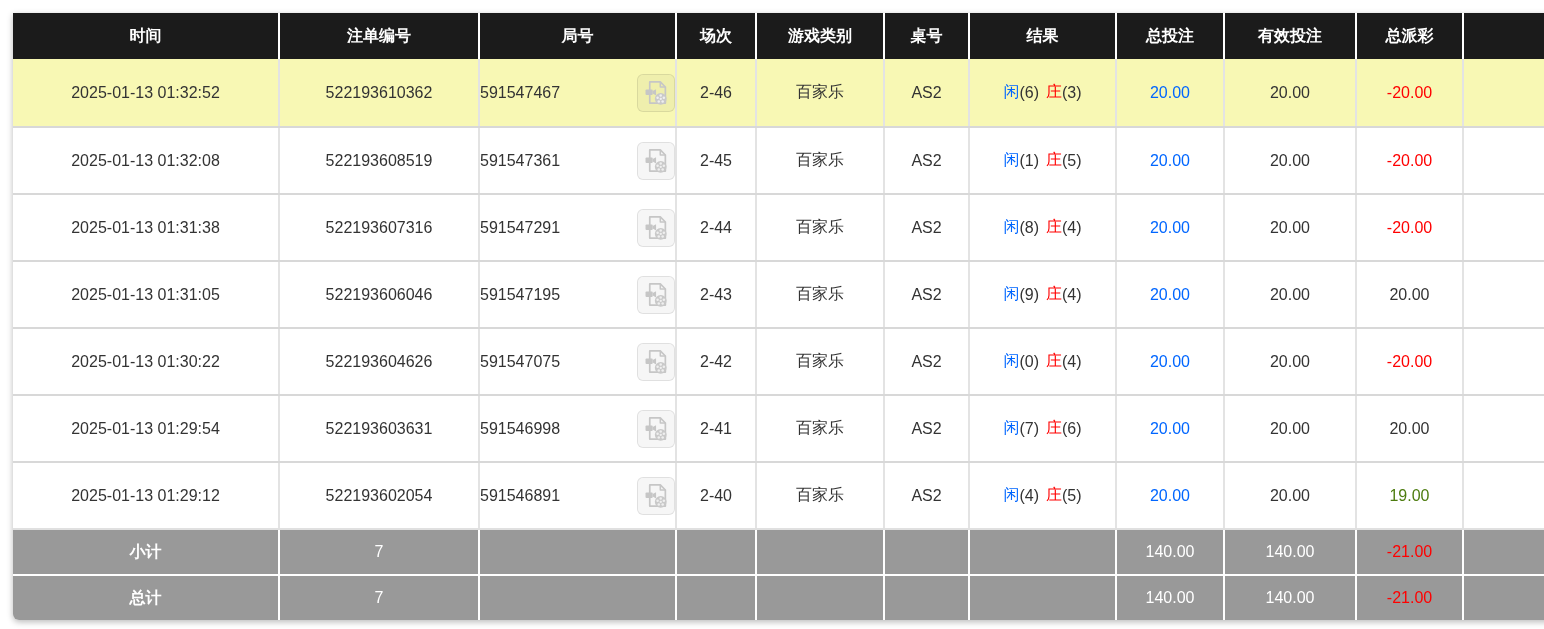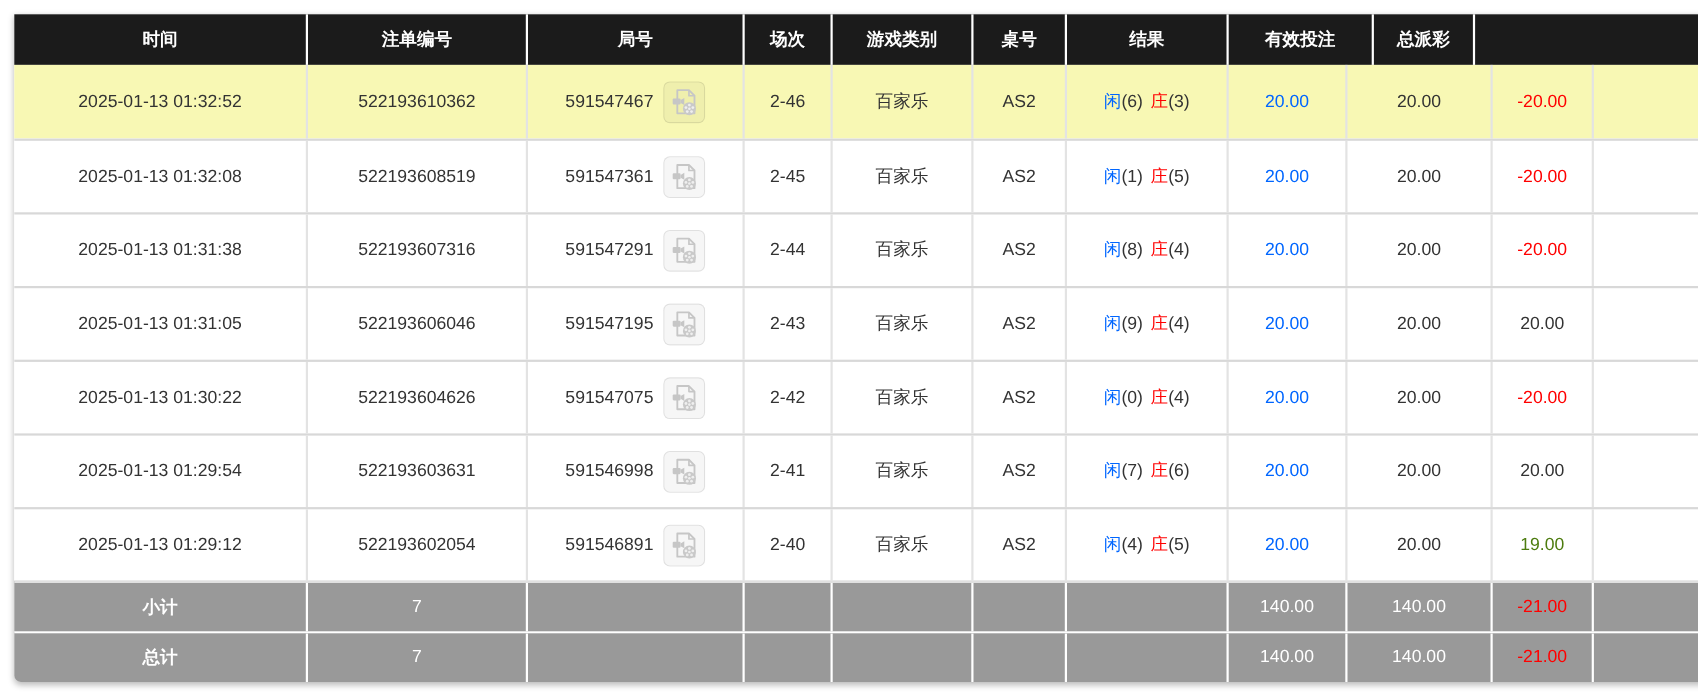--- a/index.html
+++ b/index.html
@@ -90,6 +90,7 @@
       <div class="th c4">游戏类别</div>
       <div class="th c5">桌号</div>
       <div class="th c6">结果</div>
+      <div class="th c7">总投注</div>
       <div class="th c8">有效投注</div>
       <div class="th c9">总派彩</div>
       <div class="th c10"></div>

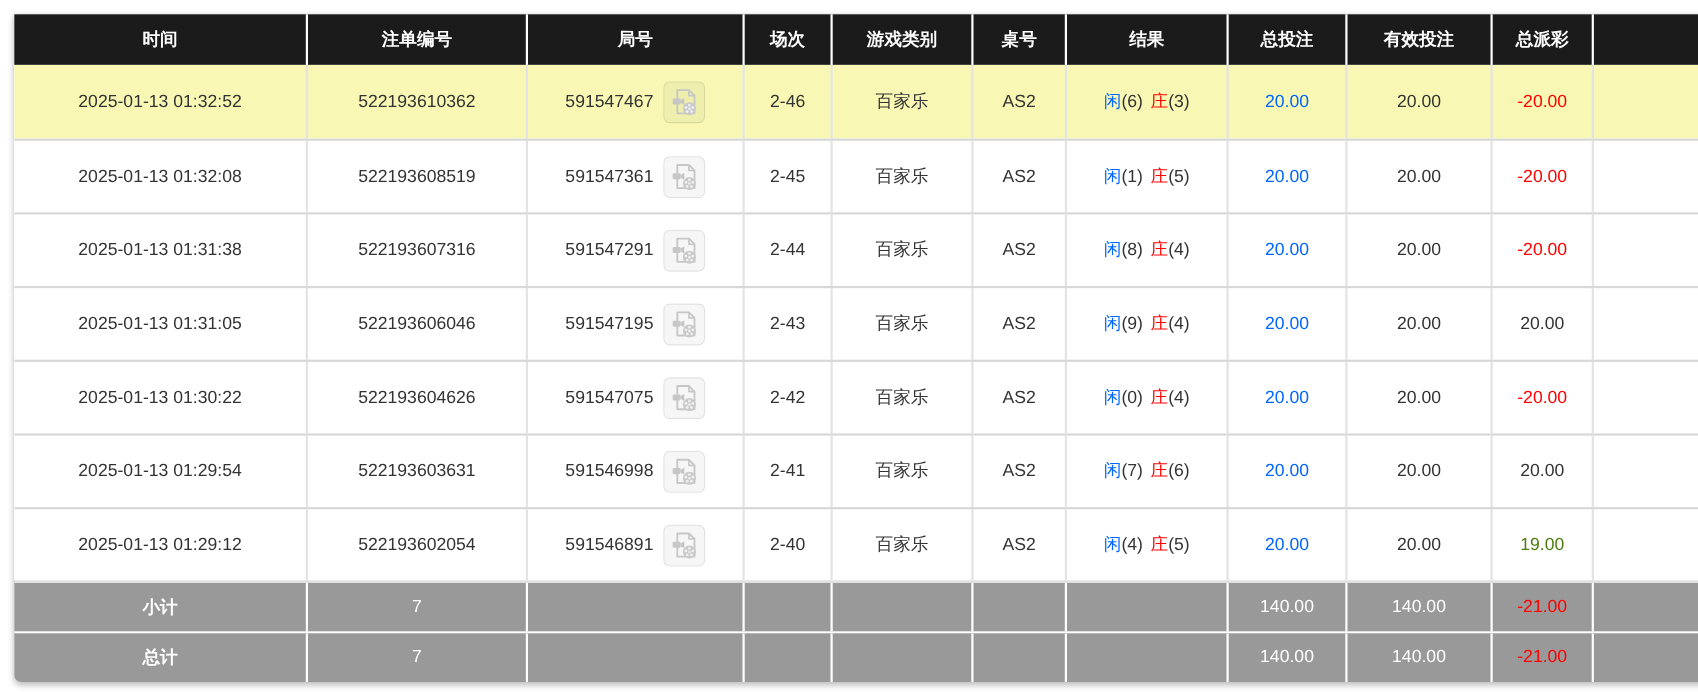--- a/index.html
+++ b/index.html
@@ -38,7 +38,7 @@
   .c6 { width: 147px; }
   .c7 { width: 108px; }
   .c8 { width: 132px; text-align: right; }
-  .c9 { width: 92px; }
+  .c9 { width: 107px; }
   .c10 { width: 78px; }
 
   

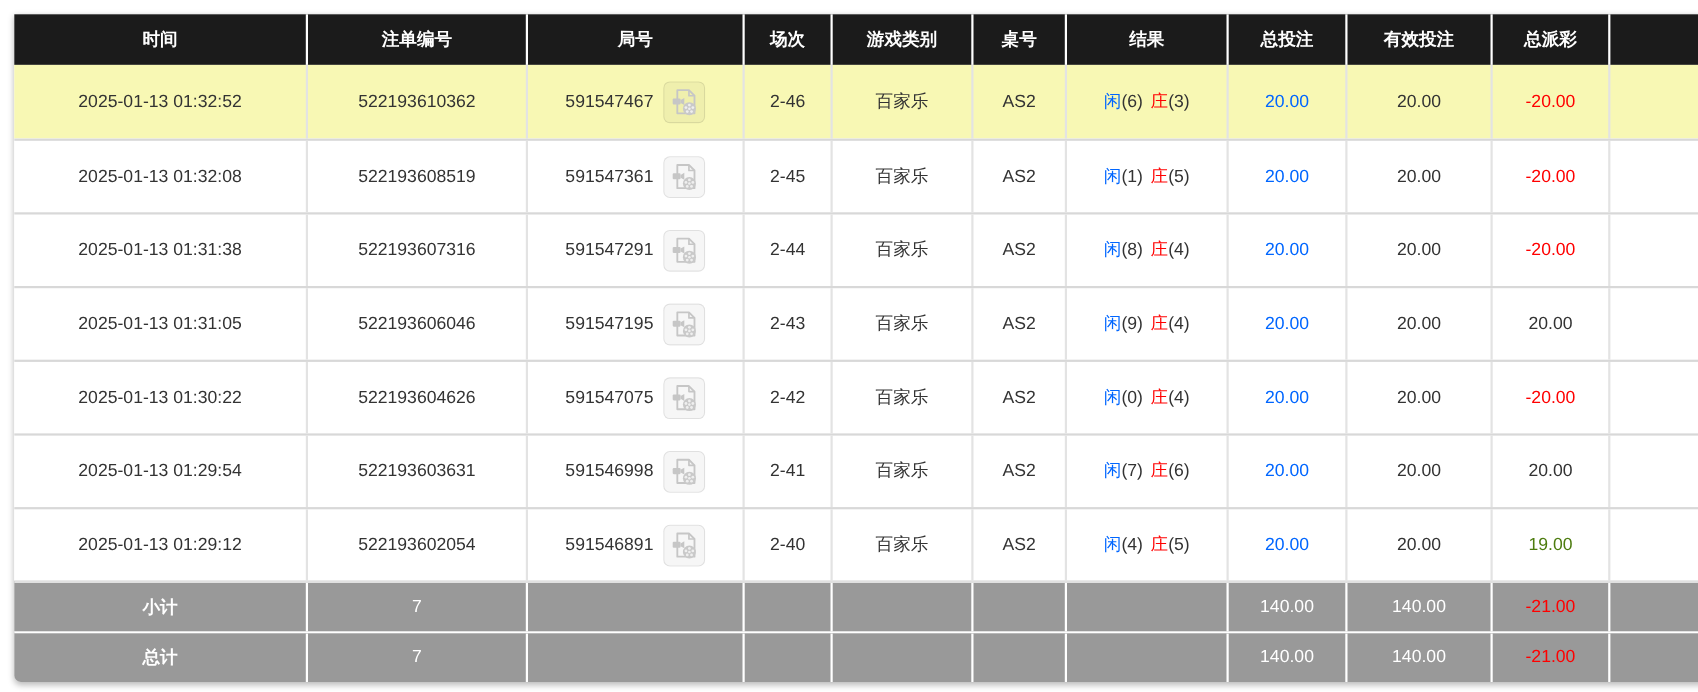--- a/index.html
+++ b/index.html
@@ -58,7 +58,7 @@
   .res-num { color: #333333; }
 
   
-  .round-cell { gap: 9px; }
+  .round-cell { gap: 9px; justify-content: space-between; }
   .icon-btn {
     width: 38px; height: 38px;
     border-radius: 6px;

